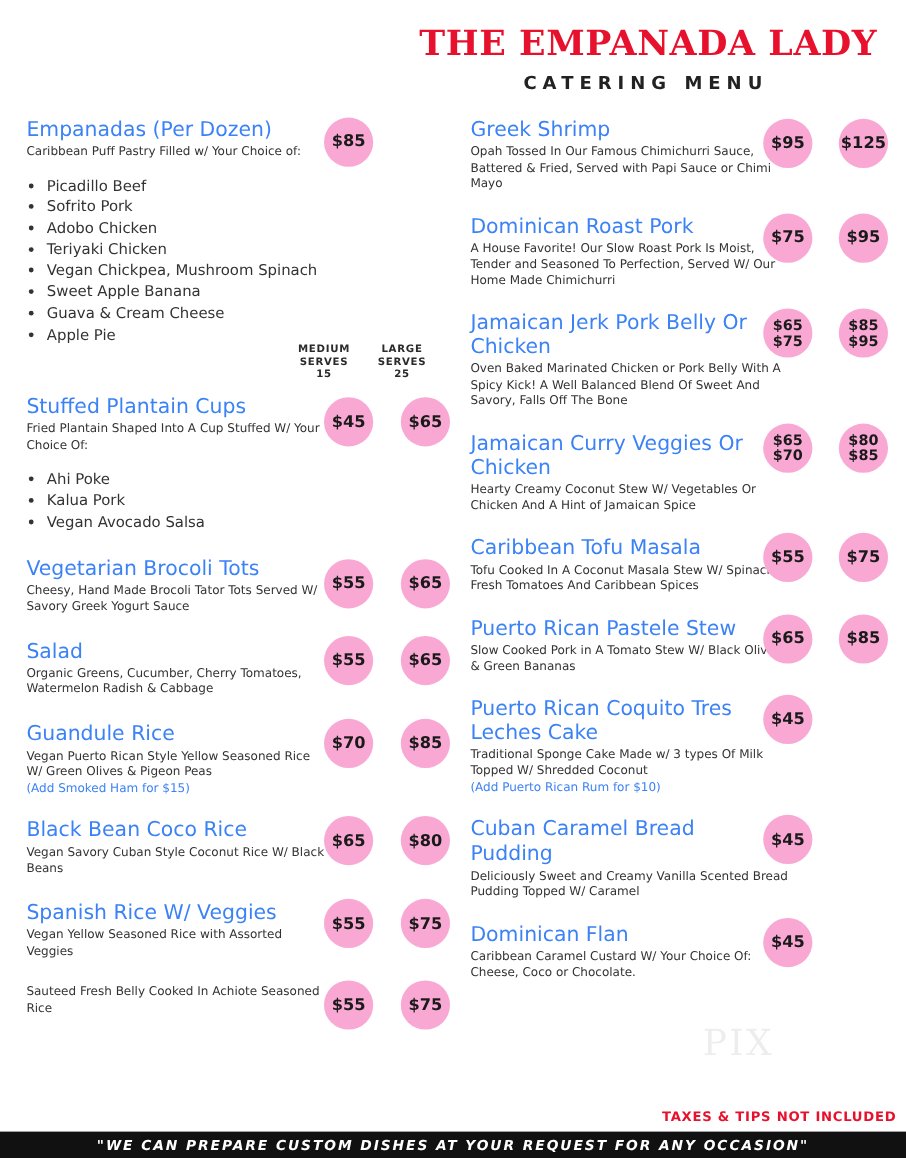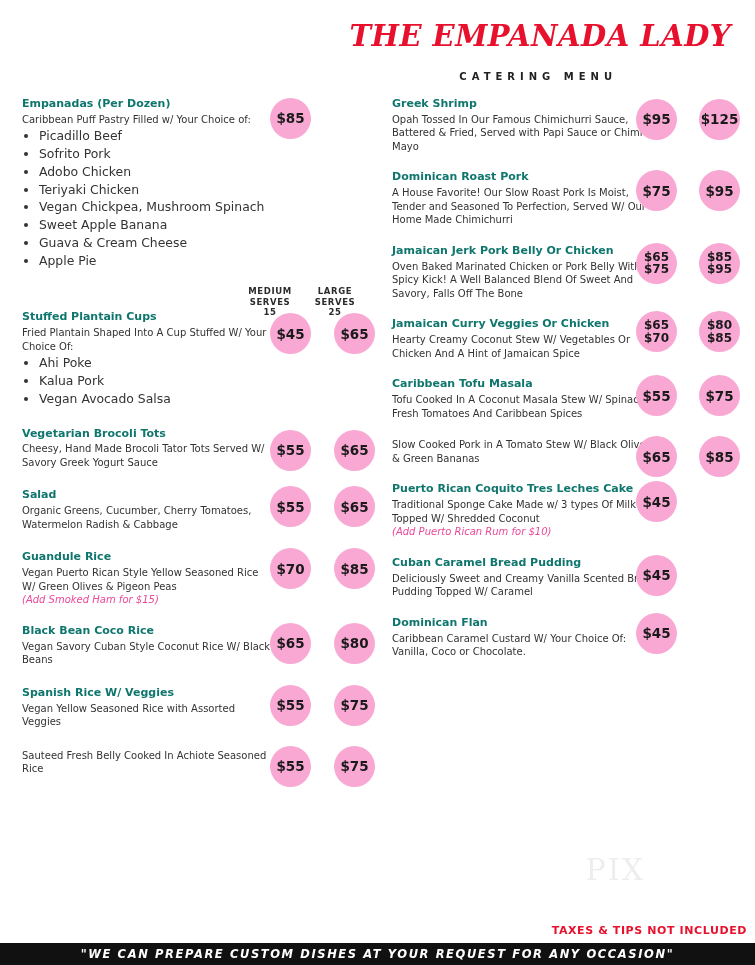--- a/index.html
+++ b/index.html
@@ -17,7 +17,7 @@
   .header { position:absolute; right:24px; top:22px; text-align:right; }
   .brand {
     font-family:"DejaVu Serif", serif;
-    font-weight:bold; font-style:italic;
+    font-weight:bold; 
     color:#e8112d;
     font-size:29px;
     letter-spacing:0.5px;

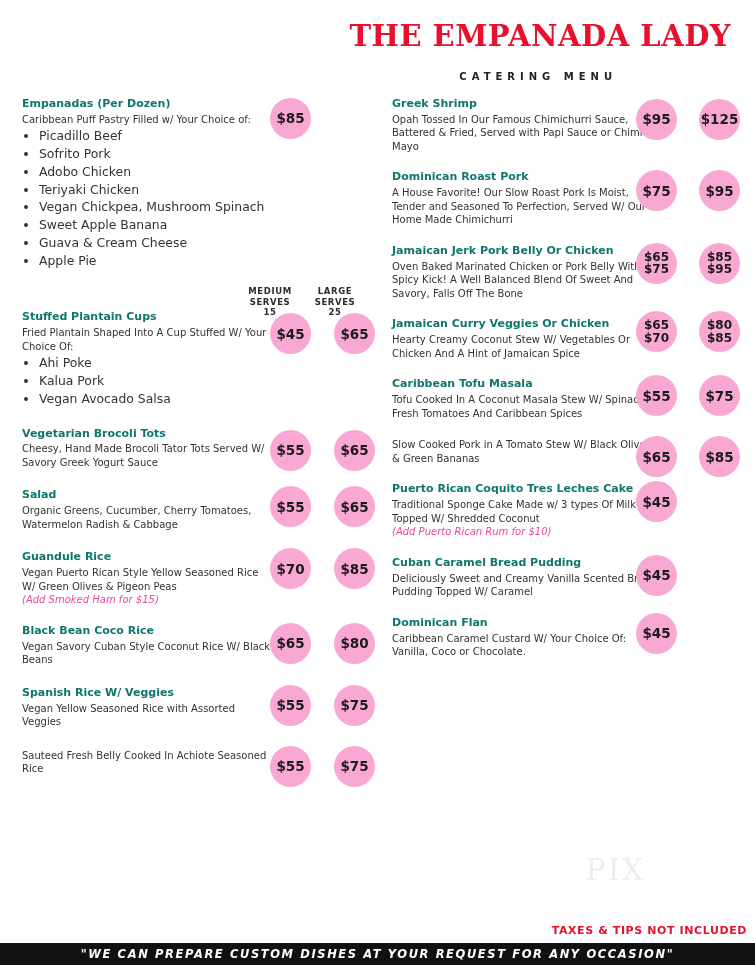--- a/index.html
+++ b/index.html
@@ -25,8 +25,8 @@
     white-space:nowrap;
   }
   .brand-sub {
-    margin-top:20px;
-    font-size:10px;
+    margin-top:9px;
+    font-size:15px;
     letter-spacing:5px;
     font-weight:bold;
     color:#222;

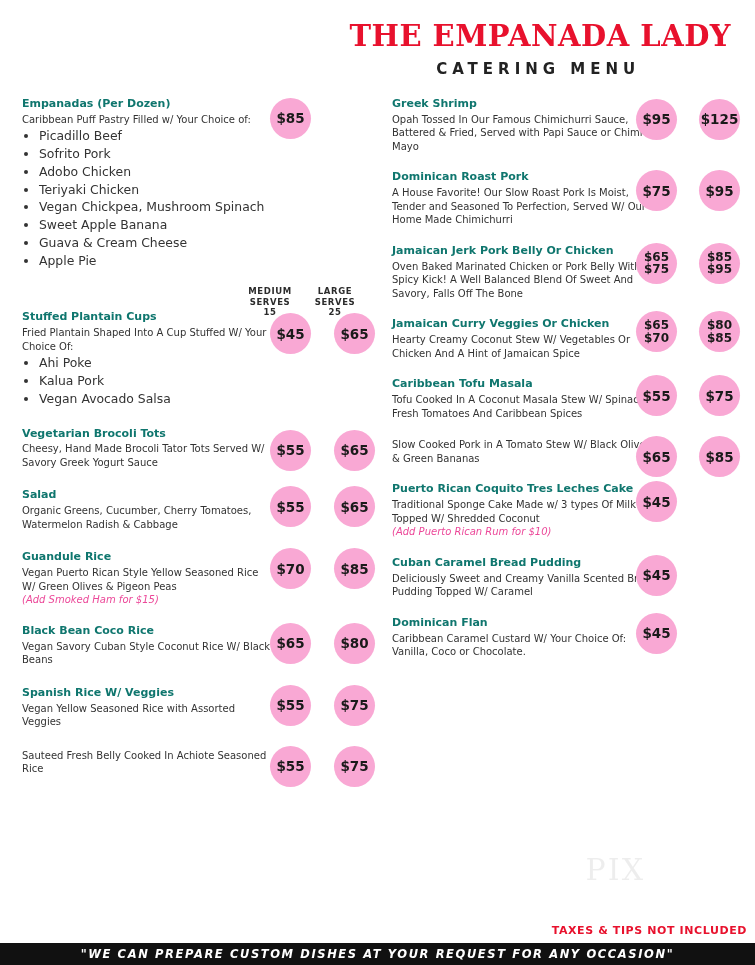--- a/index.html
+++ b/index.html
@@ -41,10 +41,10 @@
 
   .item { position:relative; margin-bottom:14px; }
   .item-title {
-    color:#0f766e;
-    font-size:11px;
+    color:#3b82f6;
+    font-size:17px;
     line-height:1.18;
-    font-weight:bold;
+    font-weight:normal;
     margin:0 0 2px 0;
     max-width:232px;
   }

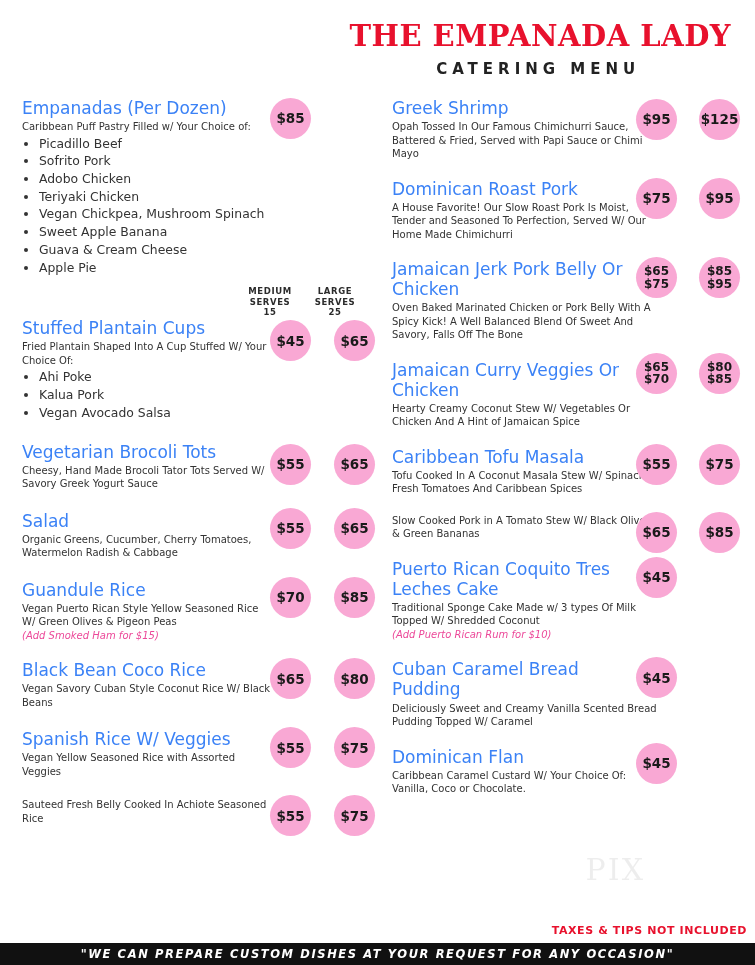--- a/index.html
+++ b/index.html
@@ -59,7 +59,7 @@
   .col-right .desc { max-width:268px; }
   .note { color:#ec4899;font-style:italic; }
   ul.choices {
-    margin:1px 0 0 0;
+    margin:12px 0 0 0;
     padding-left:17px;
     font-size:12.4px;
     line-height:1.43;

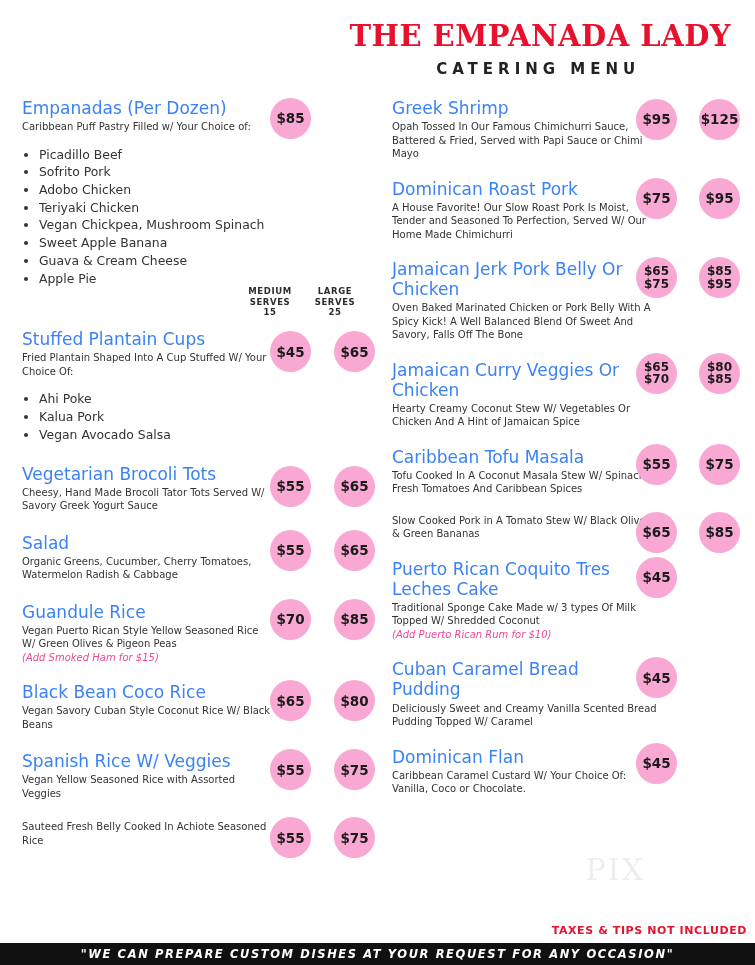--- a/index.html
+++ b/index.html
@@ -267,6 +267,7 @@
     </div>
 
     <div class="item" style="margin-bottom:18px;">
+      <div class="item-title">Puerto Rican Pastele Stew</div>
       <div class="desc">Slow Cooked Pork in A Tomato Stew W/ Black Olives &amp; Green Bananas</div>
       <div class="price p1" style="top:-2px;">$65</div>
       <div class="price p2" style="top:-2px;">$85</div>

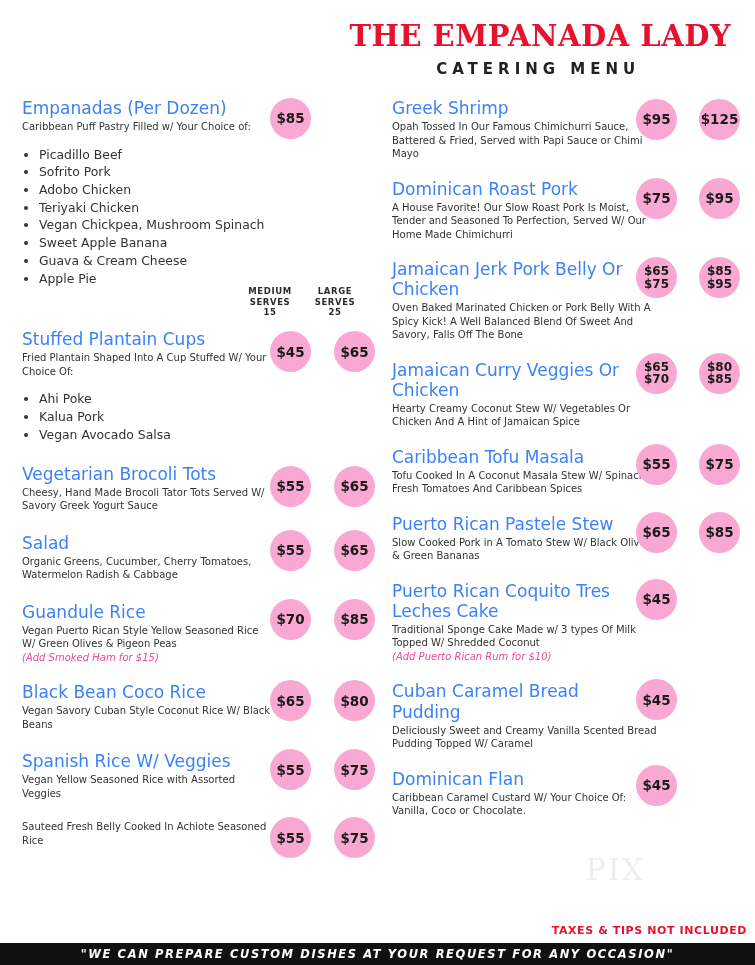--- a/index.html
+++ b/index.html
@@ -57,7 +57,7 @@
     margin:0;
   }
   .col-right .desc { max-width:268px; }
-  .note { color:#ec4899;font-style:italic; }
+  .note { color:#3b82f6; }
   ul.choices {
     margin:12px 0 0 0;
     padding-left:17px;

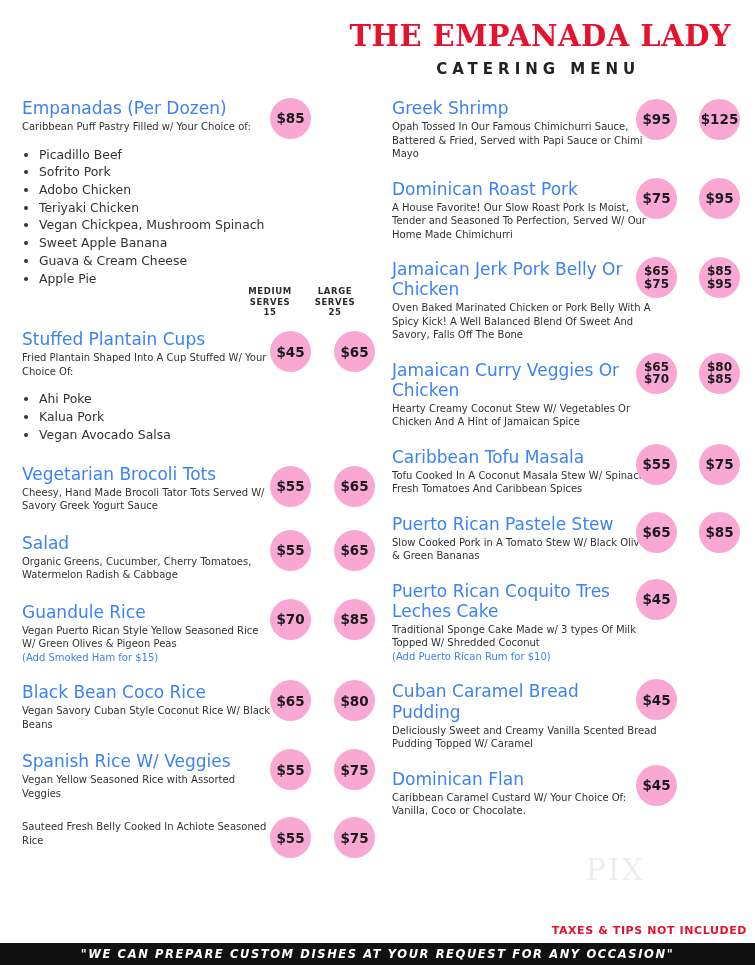--- a/index.html
+++ b/index.html
@@ -288,7 +288,7 @@
 
     <div class="item">
       <div class="item-title">Dominican Flan</div>
-      <div class="desc">Caribbean Caramel Custard W/ Your Choice Of: Vanilla, Coco or Chocolate.</div>
+      <div class="desc">Caribbean Caramel Custard W/ Your Choice Of: Cheese, Coco or Chocolate.</div>
       <div class="price p2" style="top:-4px;left:244px;">$45</div>
     </div>
 

